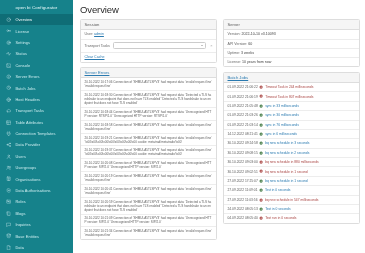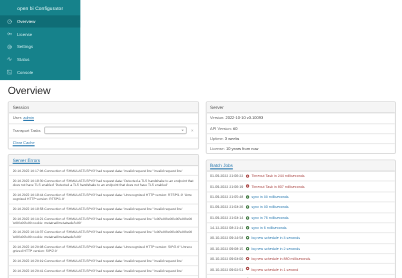--- a/index.html
+++ b/index.html
@@ -9,7 +9,7 @@
     background: #ffffff;
     overflow: hidden;
   }
-  .app { display: flex; width: 365px; height: 253px; flex-direction: column; }
+  .app { display: flex; width: 365px; height: 253px; }
 
   
   .sidebar {

